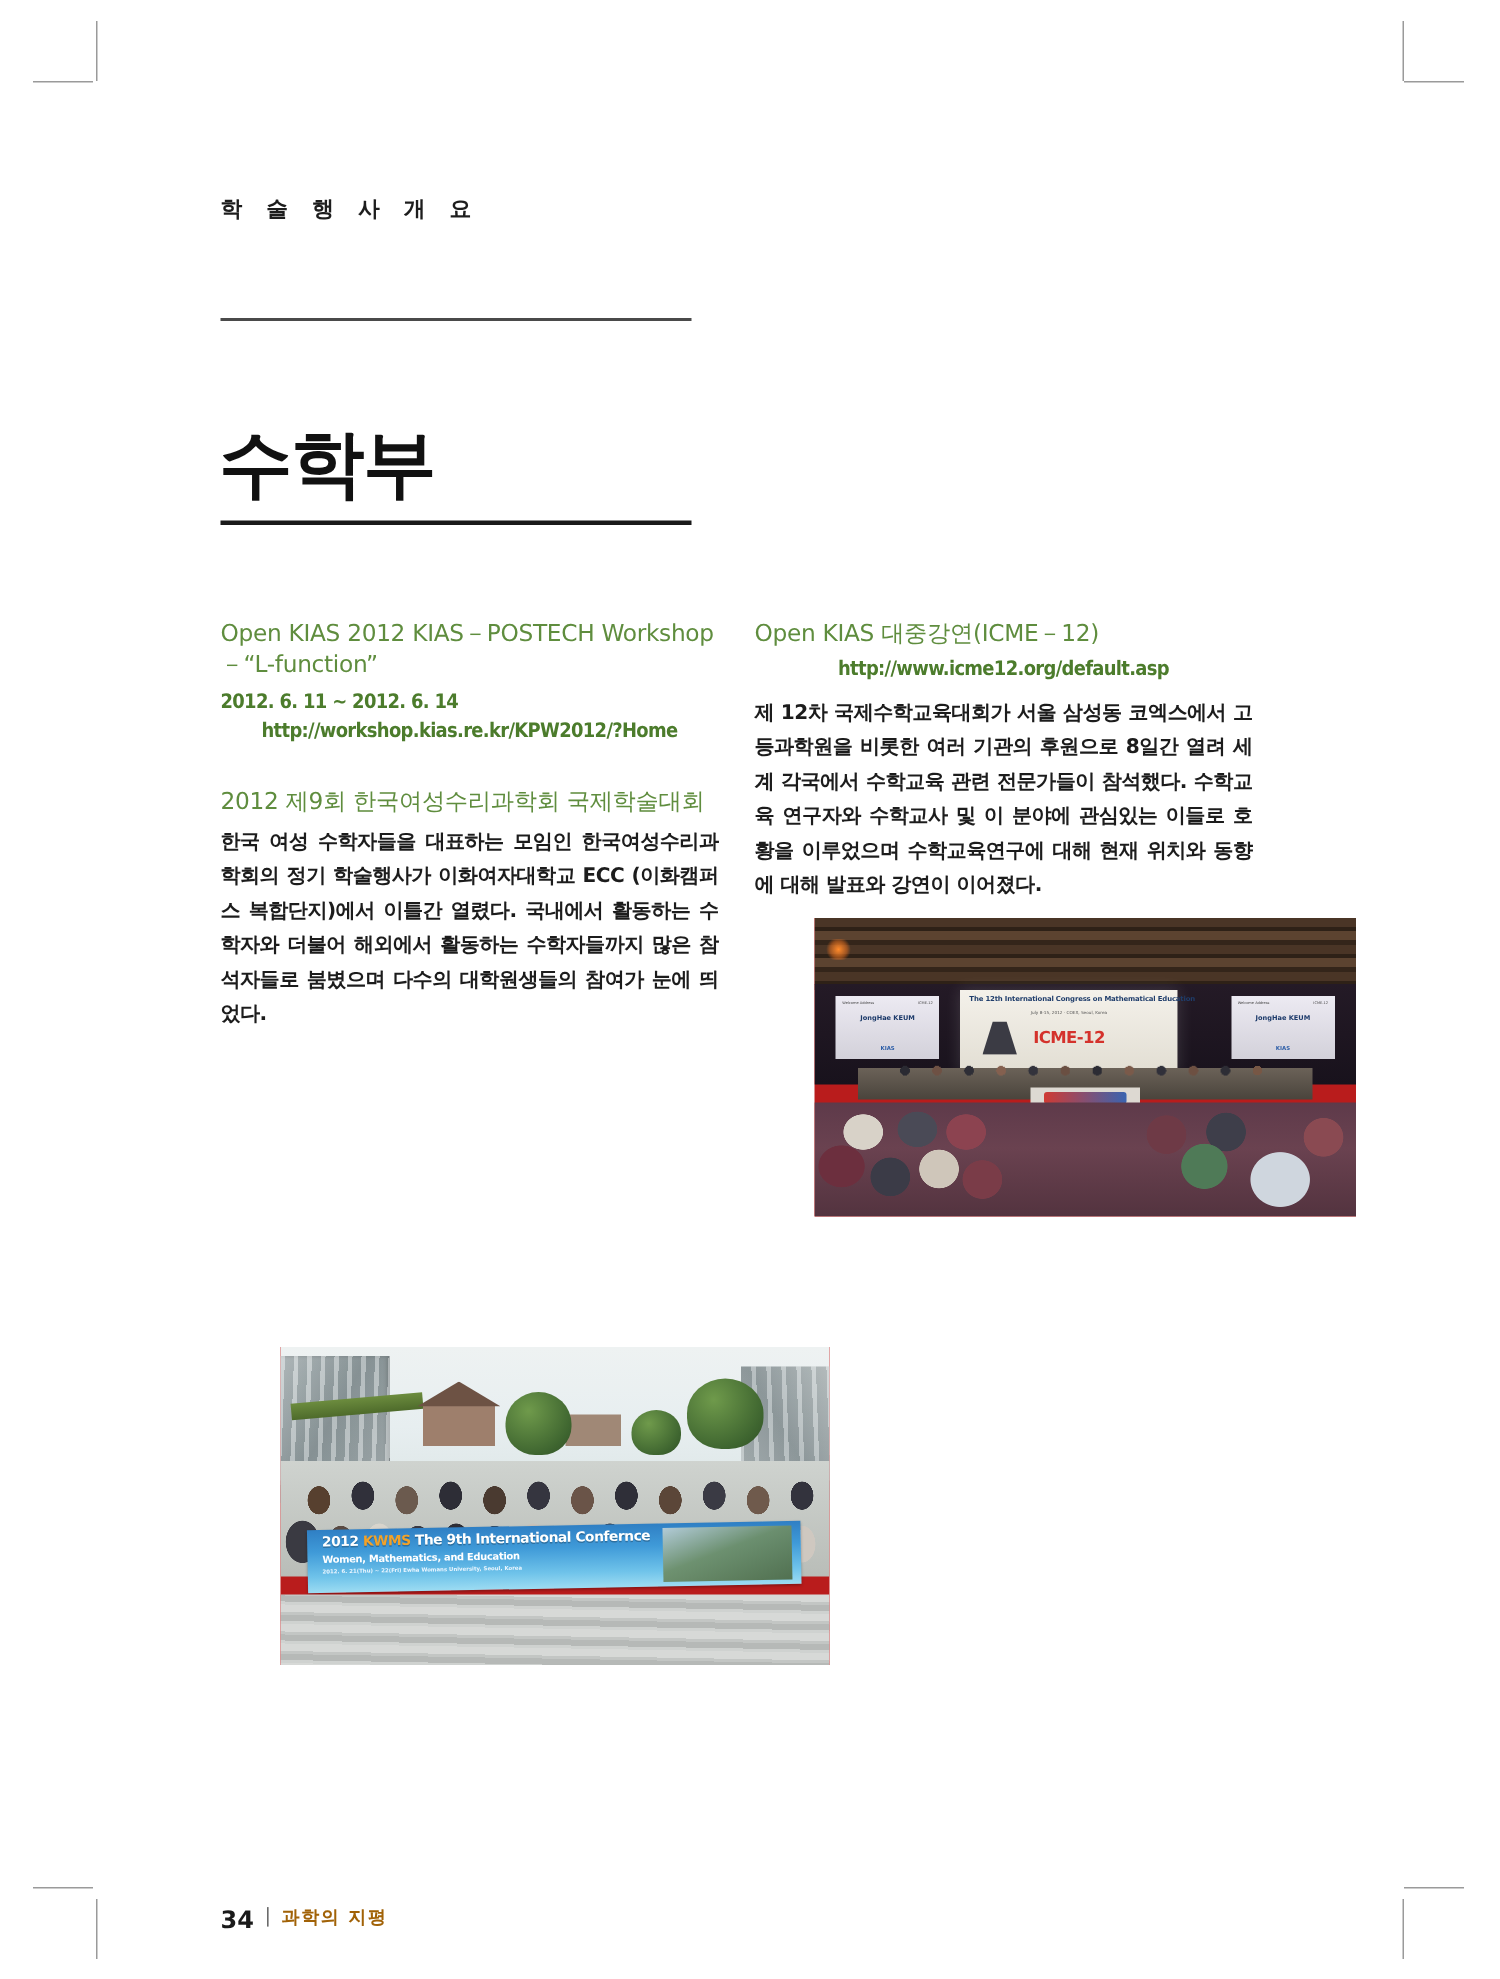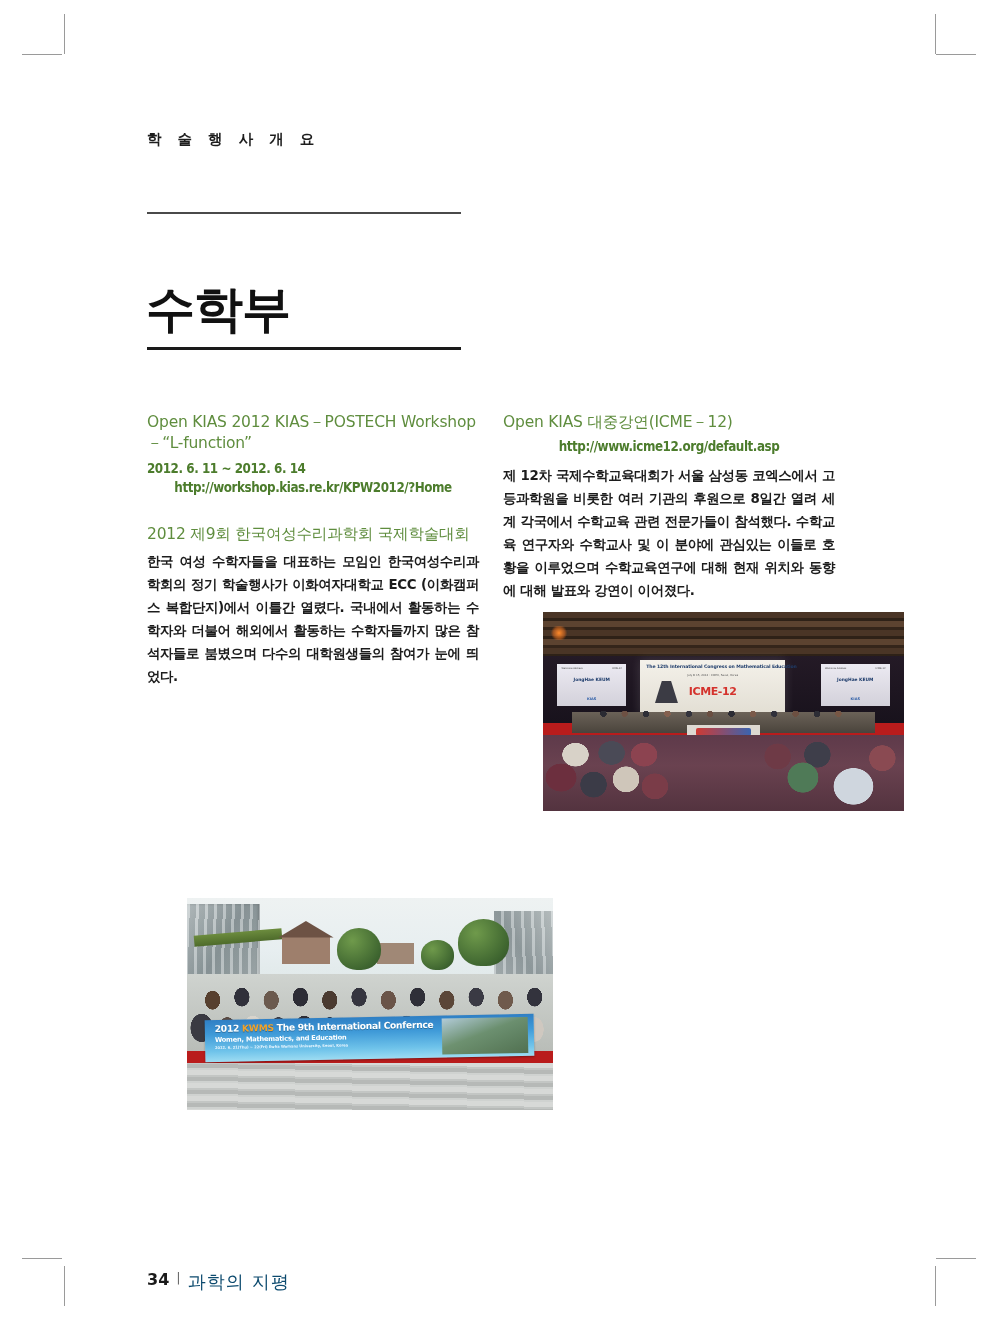--- a/index.html
+++ b/index.html
@@ -376,10 +376,10 @@
     color: #6b6b6b;
   }
   .footer-name {
-    font-size: 18px;
-    color: #0c4a6e;
+    font-size: 12px;
+    color: #a16207;
     letter-spacing: 1.1px;
-    font-weight: 400;
+    font-weight: 700;
   }
 </style>
 </head>

